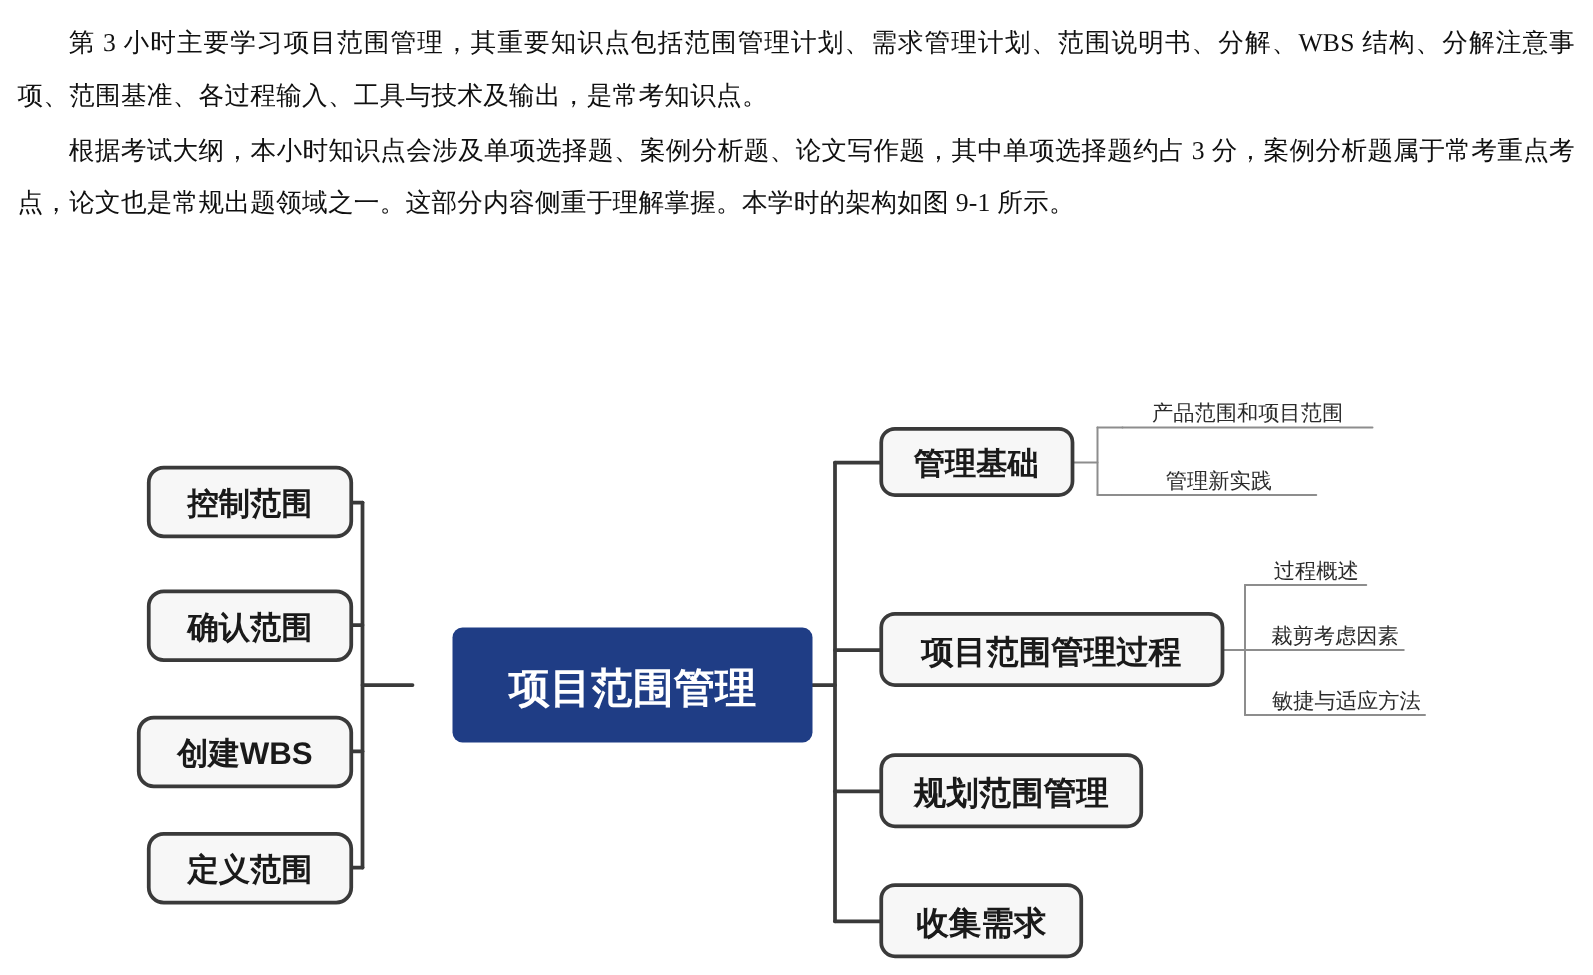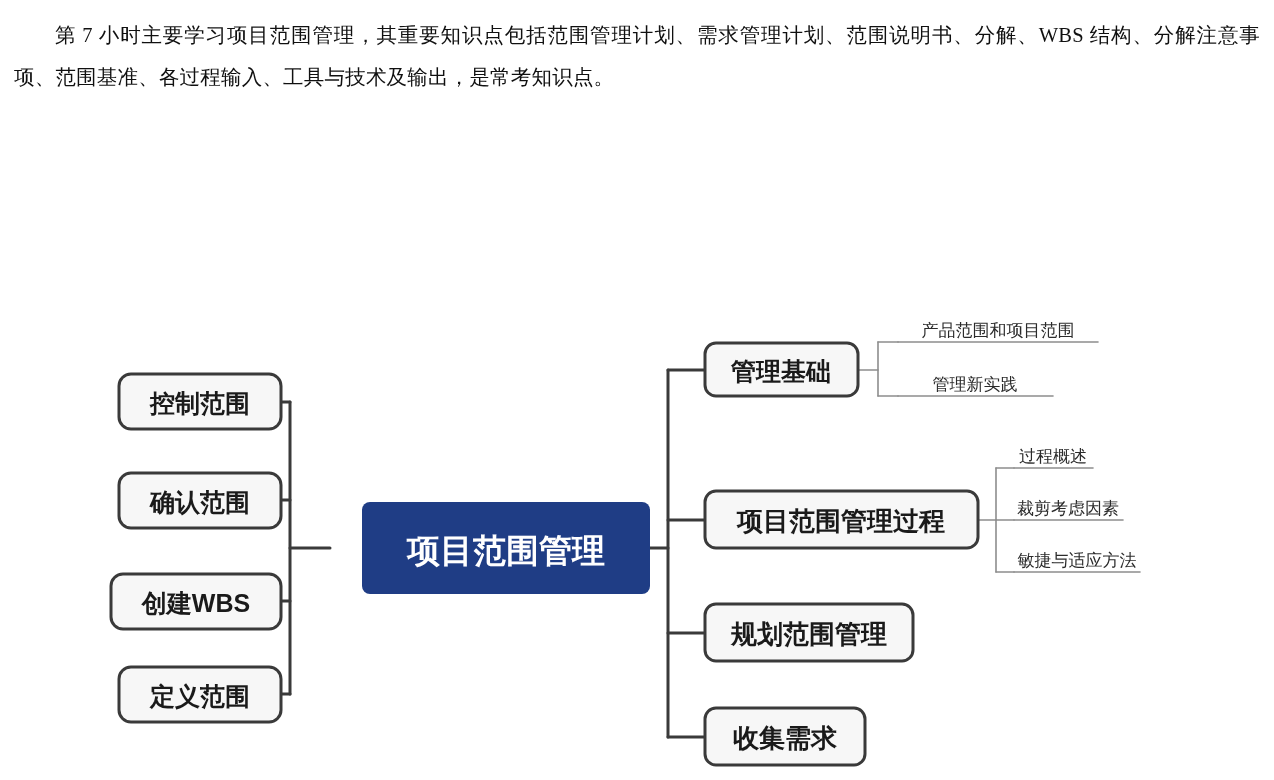--- a/index.html
+++ b/index.html
@@ -106,7 +106,7 @@
 <body>
 
 <div id="doc-text">
-  <p class="para" id="para-1">第 7 小时主要学习项目范围管理，其重要知识点包括范围管理计划、需求管理计划、范围说明书、分解、WBS 结构、分解注意事项、范围基准、各过程输入、工具与技术及输出，是常考知识点。</p>
+  <p class="para" id="para-1">第 3 小时主要学习项目范围管理，其重要知识点包括范围管理计划、需求管理计划、范围说明书、分解、WBS 结构、分解注意事项、范围基准、各过程输入、工具与技术及输出，是常考知识点。</p>
 </div>
 
 <div id="diagram-wrap">

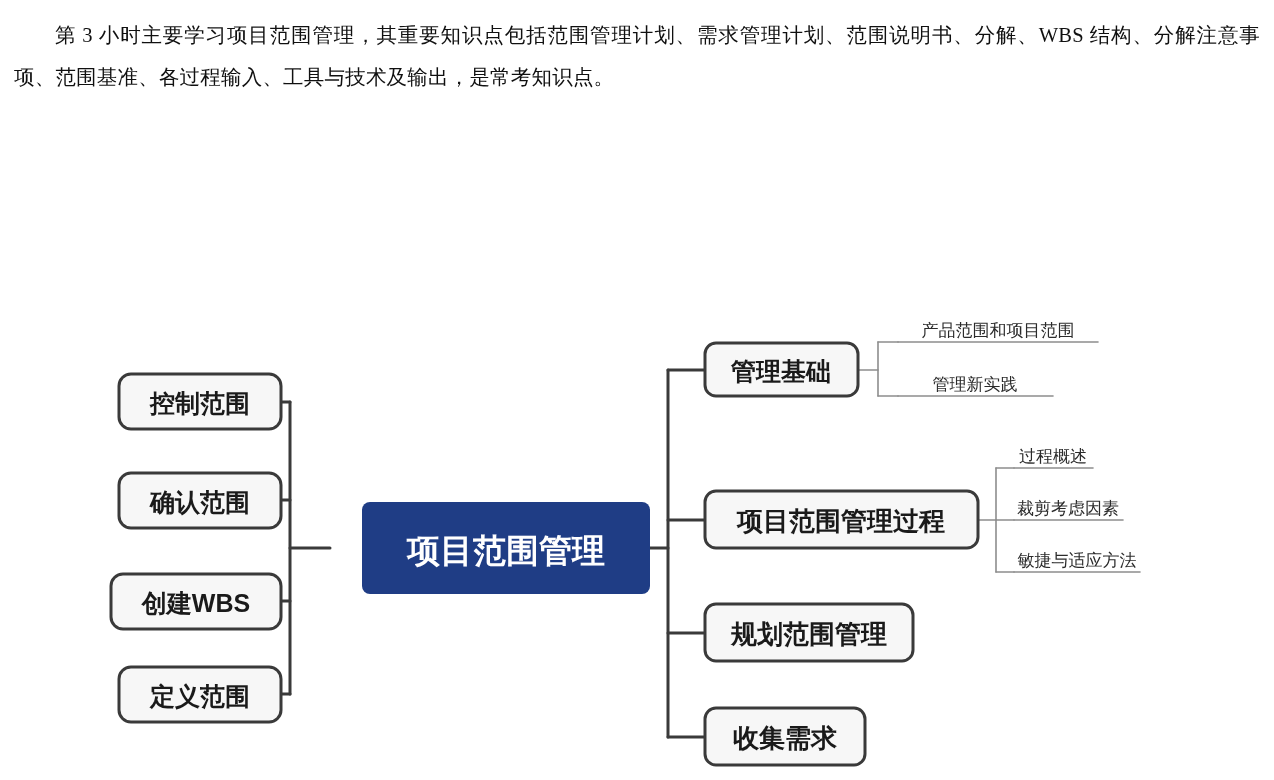--- a/index.html
+++ b/index.html
@@ -107,6 +107,7 @@
 
 <div id="doc-text">
   <p class="para" id="para-1">第 3 小时主要学习项目范围管理，其重要知识点包括范围管理计划、需求管理计划、范围说明书、分解、WBS 结构、分解注意事项、范围基准、各过程输入、工具与技术及输出，是常考知识点。</p>
+  <p class="para" id="para-2">根据考试大纲，本小时知识点会涉及单项选择题、案例分析题、论文写作题，其中单项选择题约占 3 分，案例分析题属于常考重点考点，论文也是常规出题领域之一。这部分内容侧重于理解掌握。本学时的架构如图 9-1 所示。</p>
 </div>
 
 <div id="diagram-wrap">

